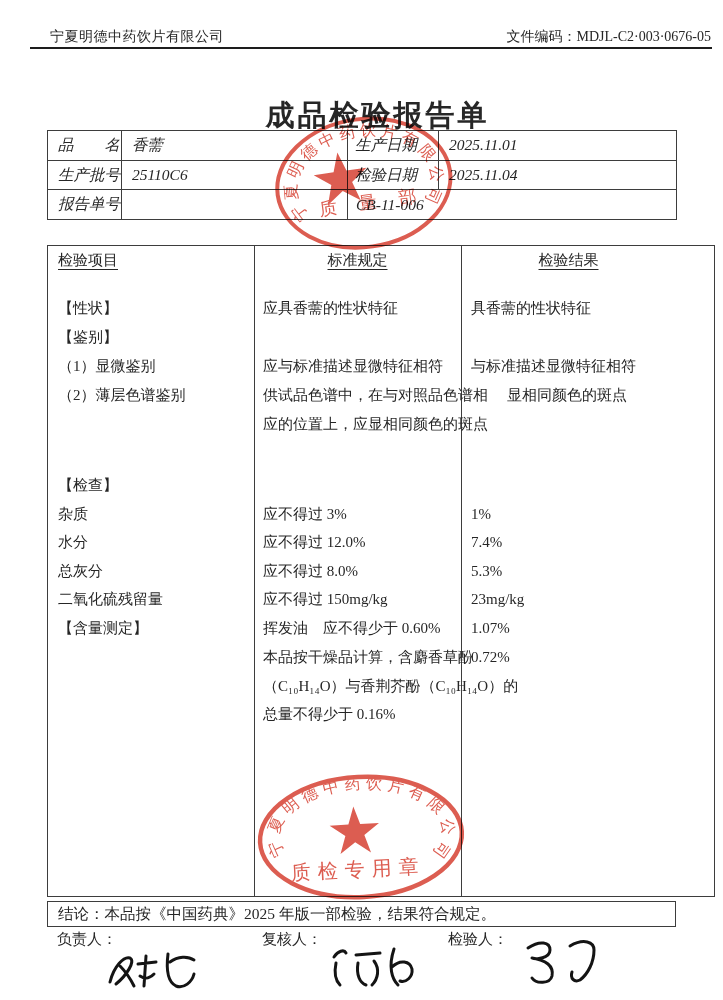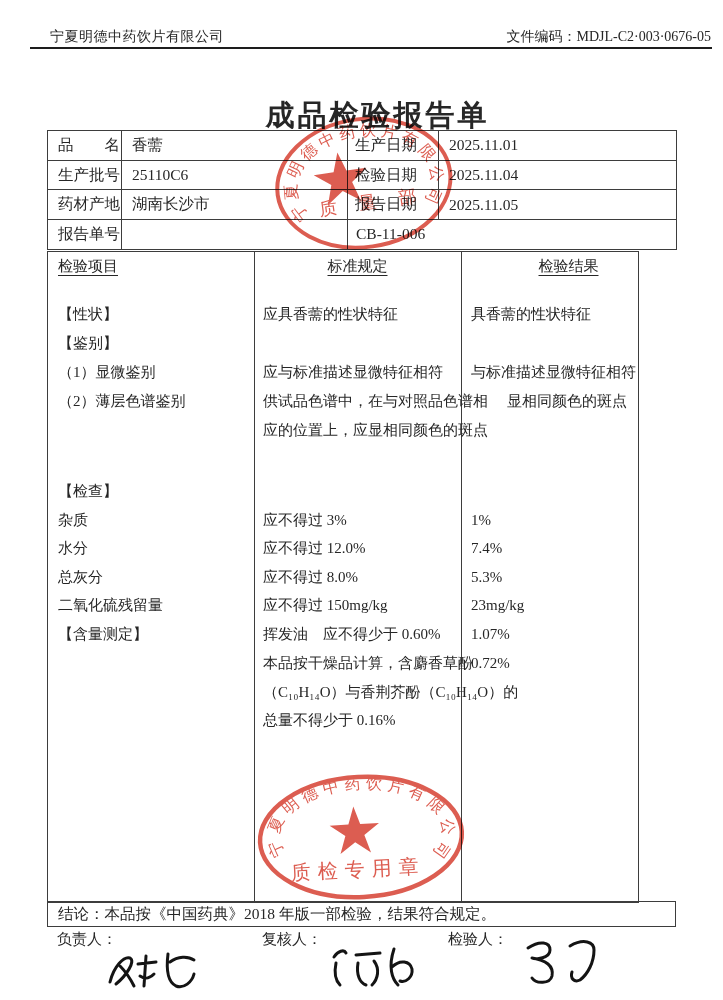--- a/index.html
+++ b/index.html
@@ -12,7 +12,7 @@
          font-size:29px;font-weight:bold;letter-spacing:3px;}
   table.info{position:absolute;left:47px;top:130px;width:629px;border-collapse:collapse;
              table-layout:fixed;font-size:15.5px;}
-  table.info td{border:1px solid #3d3d3d;height:28.7px;padding:0 15px 0 10px;white-space:nowrap;}
+  table.info td{border:1px solid #3d3d3d;height:28.7px;padding:0 15px 0 10px;white-space:nowrap;font-style:italic;}
   table.info td.l3{padding-left:7px;margin-top:43px;}
   table.info td.rno{padding-left:8px;}
   .main{position:absolute;left:47px;top:251px;width:592px;height:652px;

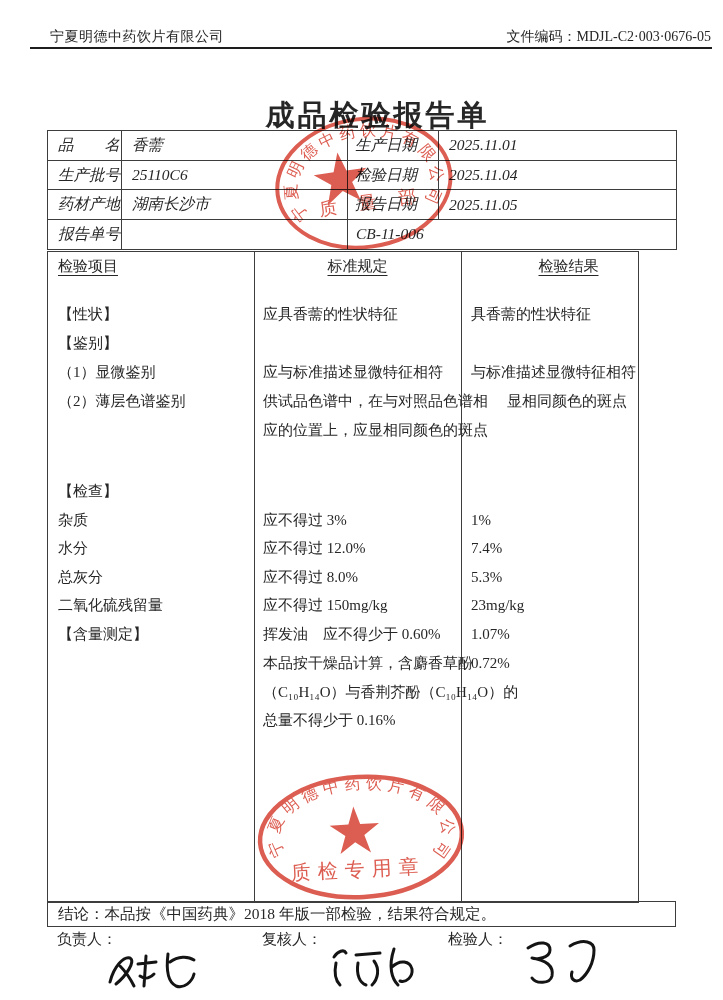--- a/index.html
+++ b/index.html
@@ -66,12 +66,6 @@
       <td>25110C6</td>
       <td class="l3">检验日期</td>
       <td>2025.11.04</td>
-    </tr>
-    <tr>
-      <td>药材产地</td>
-      <td>湖南长沙市</td>
-      <td class="l3">报告日期</td>
-      <td>2025.11.05</td>
     </tr>
     <tr>
       <td>报告单号</td>

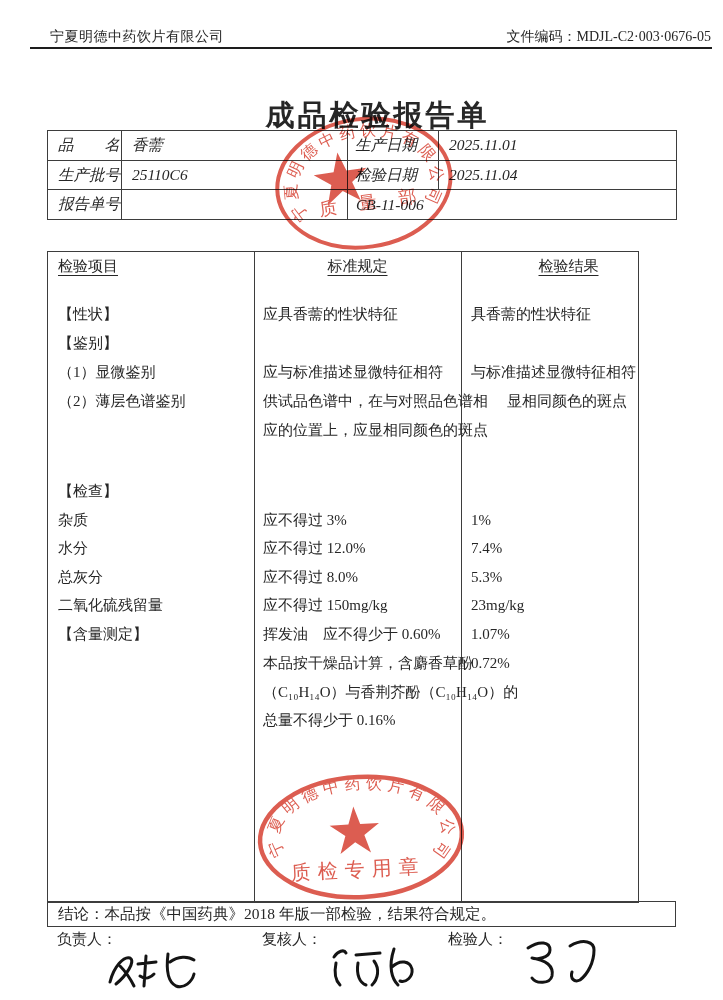--- a/index.html
+++ b/index.html
@@ -15,7 +15,7 @@
   table.info td{border:1px solid #3d3d3d;height:28.7px;padding:0 15px 0 10px;white-space:nowrap;font-style:italic;}
   table.info td.l3{padding-left:7px;margin-top:43px;}
   table.info td.rno{padding-left:8px;}
-  .main{position:absolute;left:47px;top:251px;width:592px;height:652px;
+  .main{position:absolute;left:47px;top:245px;width:668px;height:652px;
         border:1px solid #3d3d3d;box-sizing:border-box;}
   .vline{position:absolute;top:0;bottom:0;width:1px;background:#3d3d3d;}
   .v1{left:206px;} .v2{left:413px;}

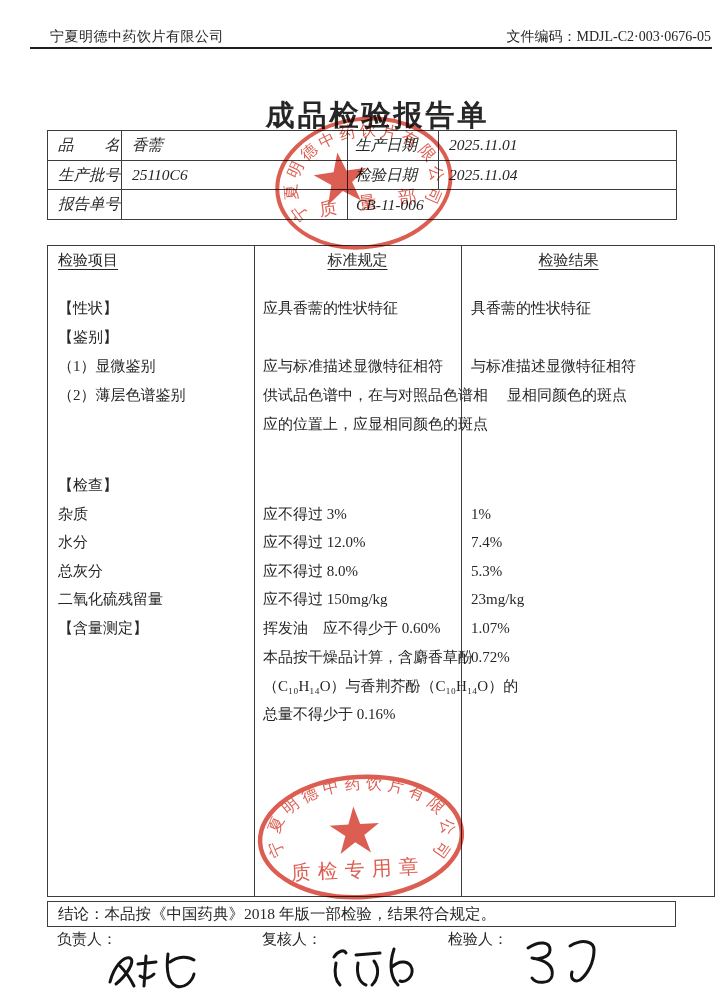--- a/index.html
+++ b/index.html
@@ -117,7 +117,7 @@
   </div>
 
   <div class="concl">
-    <span>结论：本品按《中国药典》2018 年版一部检验，结果符合规定。</span>
+    <span>结论：本品按《中国药典》2025 年版一部检验，结果符合规定。</span>
   </div>
 
   <span class="sig-label lab1">负责人：</span>

